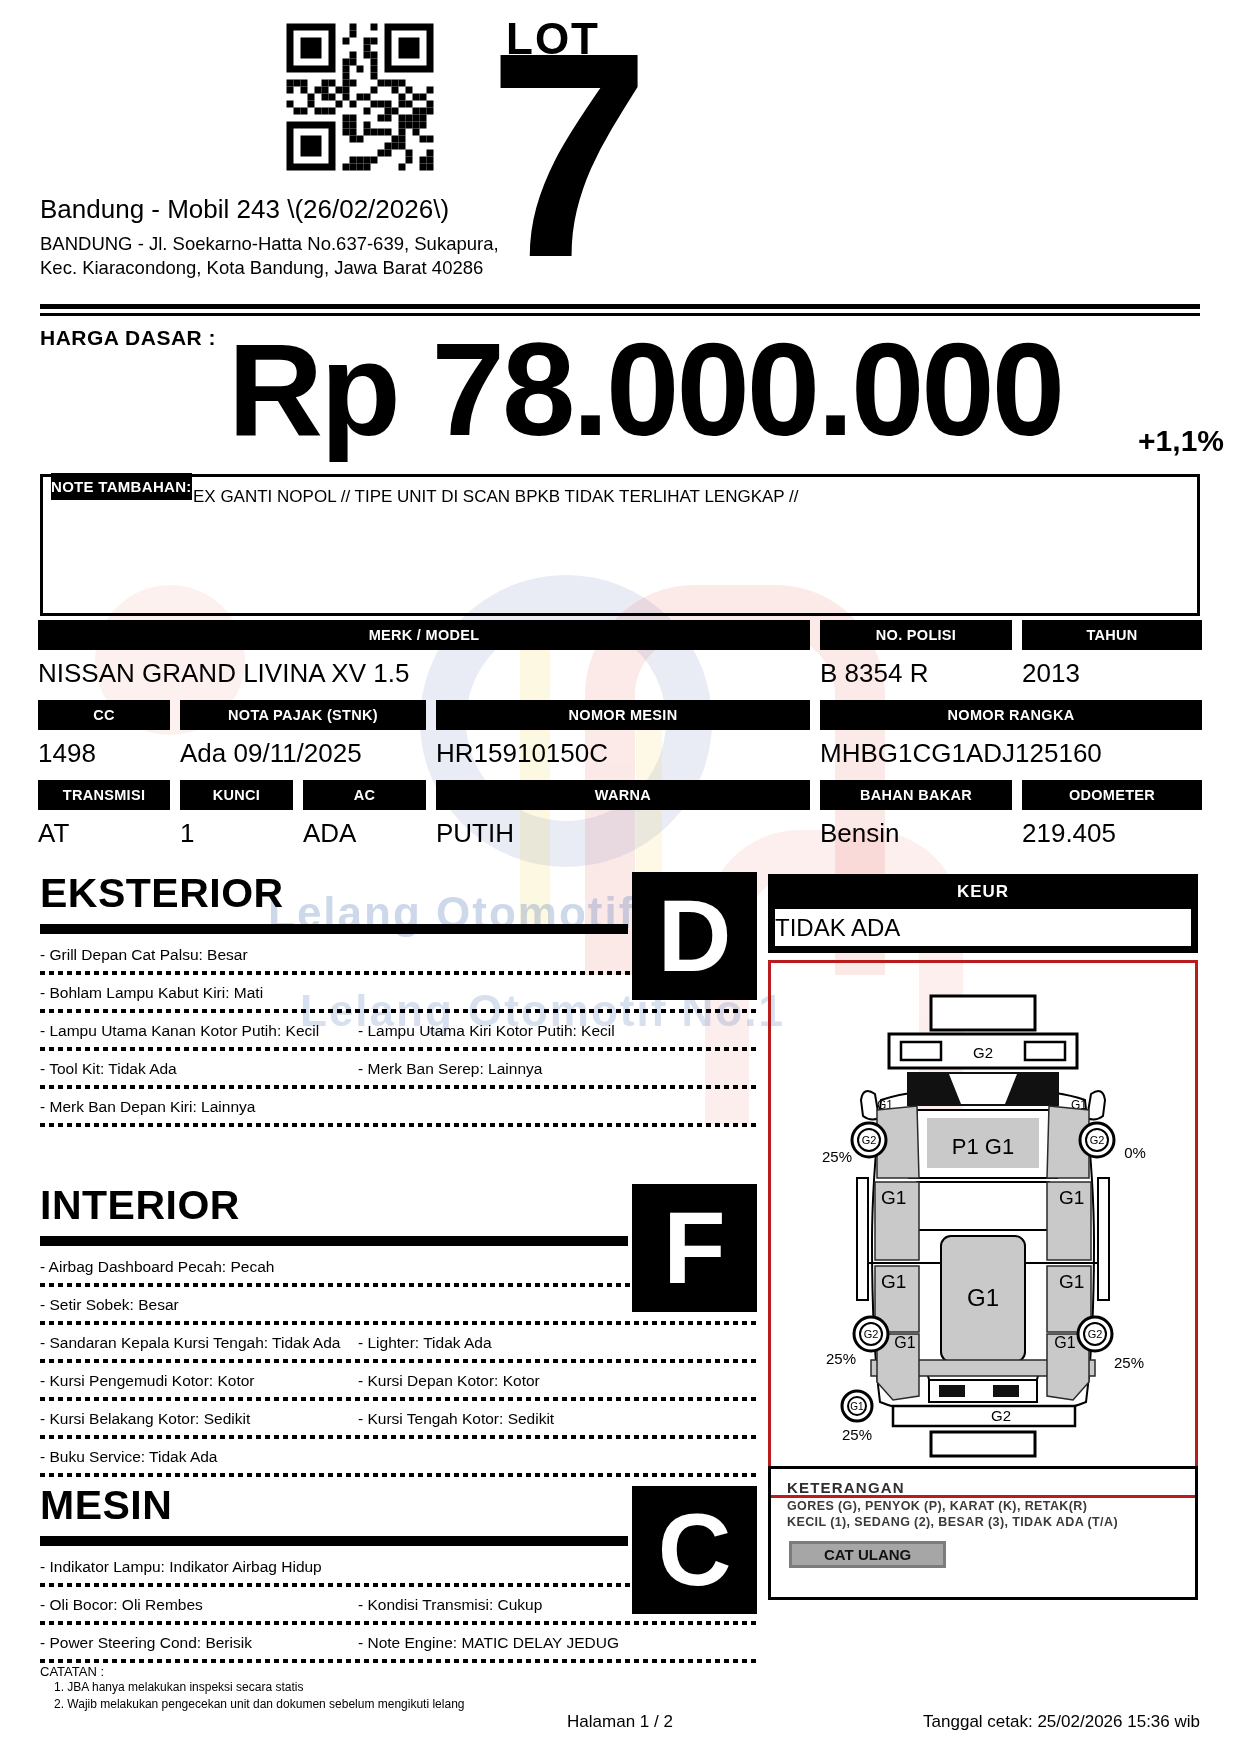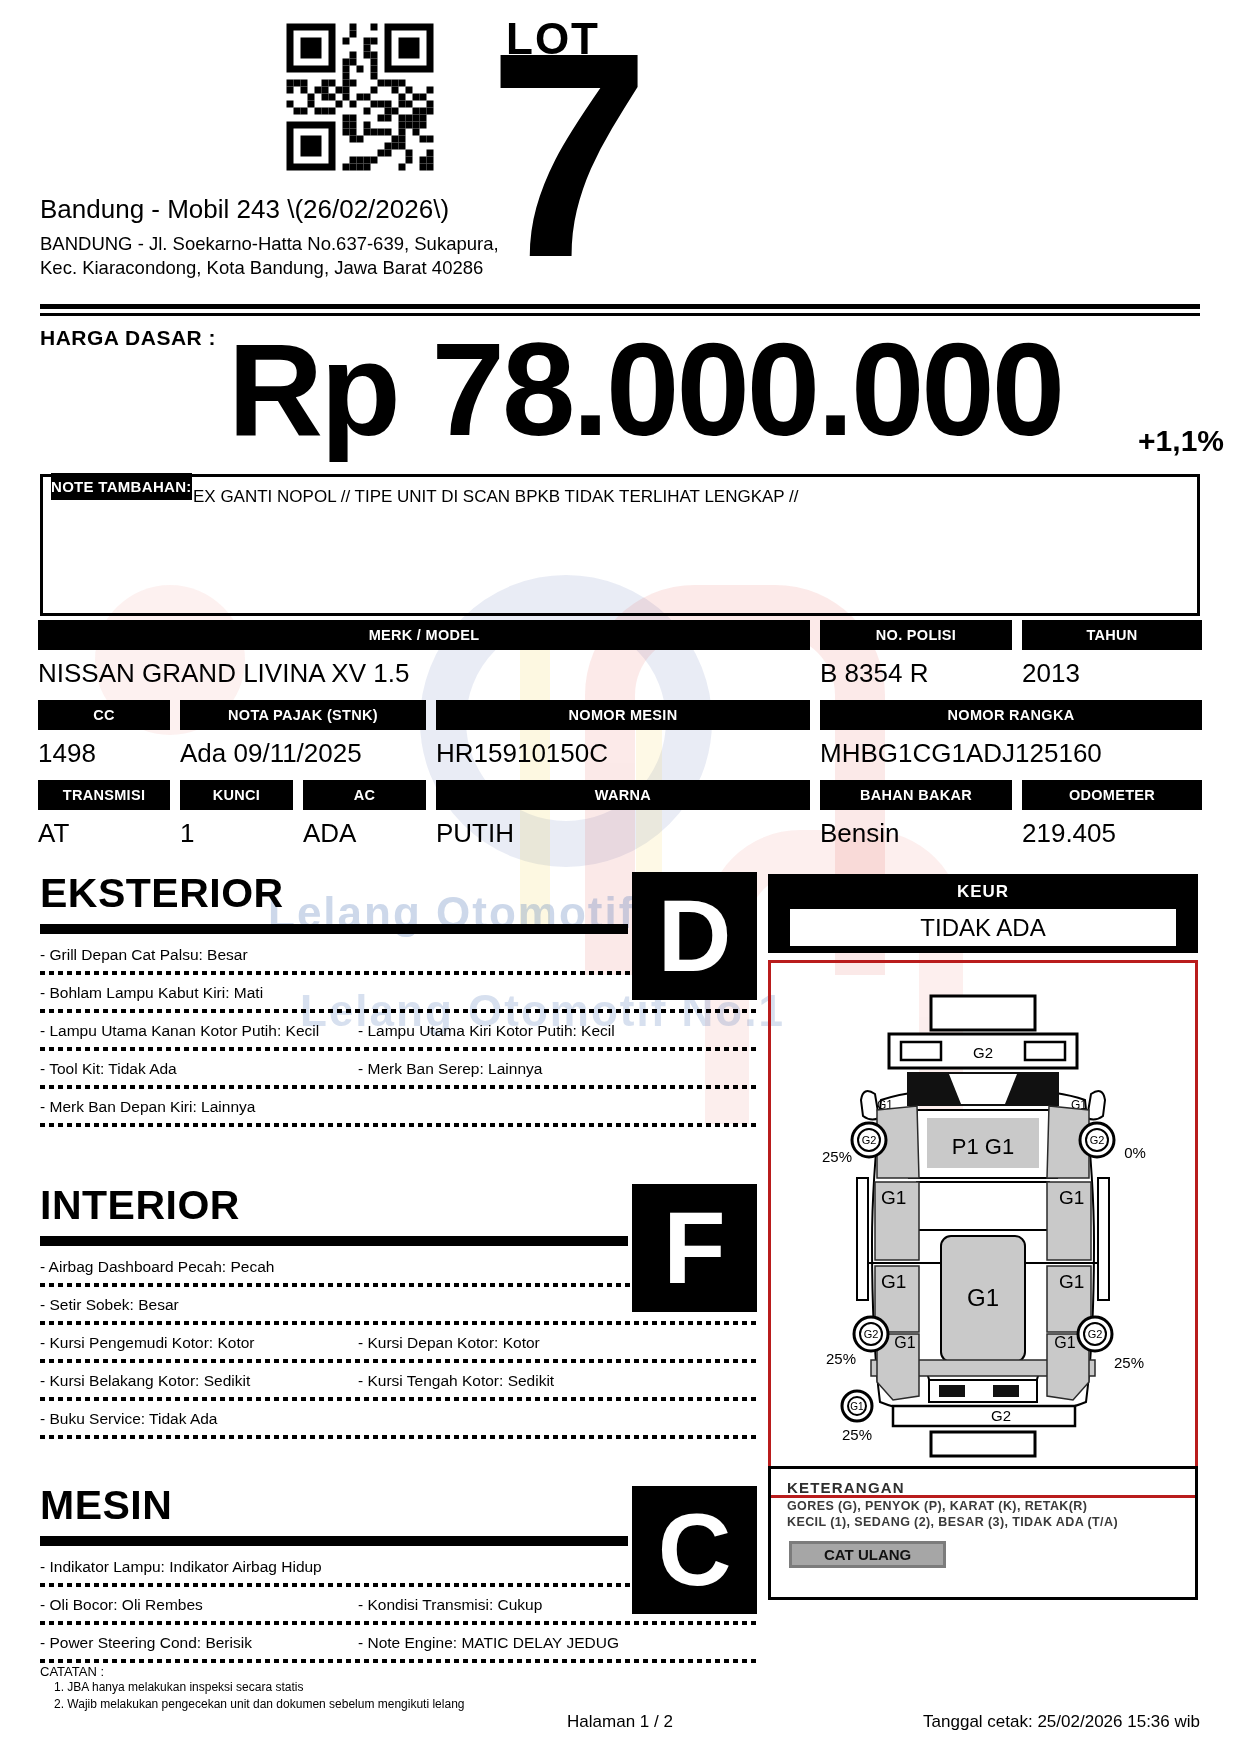--- a/index.html
+++ b/index.html
@@ -54,7 +54,7 @@
   
   .keur{left:768px;top:874px;width:430px;background:#000;padding-bottom:7px;box-sizing:border-box;}
   .keur-title{color:#fff;text-align:center;font-weight:bold;font-size:17px;letter-spacing:1px;padding:8px 0 7px 0;}
-  .keur-value{background:#fff;margin:0 22px;height:37px;line-height:37px;text-align:center;font-size:24px;}
+  .keur-value{background:#fff;margin:0 7px;height:37px;line-height:37px;text-align:left;font-size:24px;}
   .car-box{left:768px;top:960px;width:430px;height:538px;border:3px solid #b91c1c;box-sizing:border-box;}
   .car-box svg{display:block;width:100%;height:100%;}
   .ket-box{left:768px;top:1466px;width:430px;height:134px;border:3px solid #000;box-sizing:border-box;padding:10px 16px;}

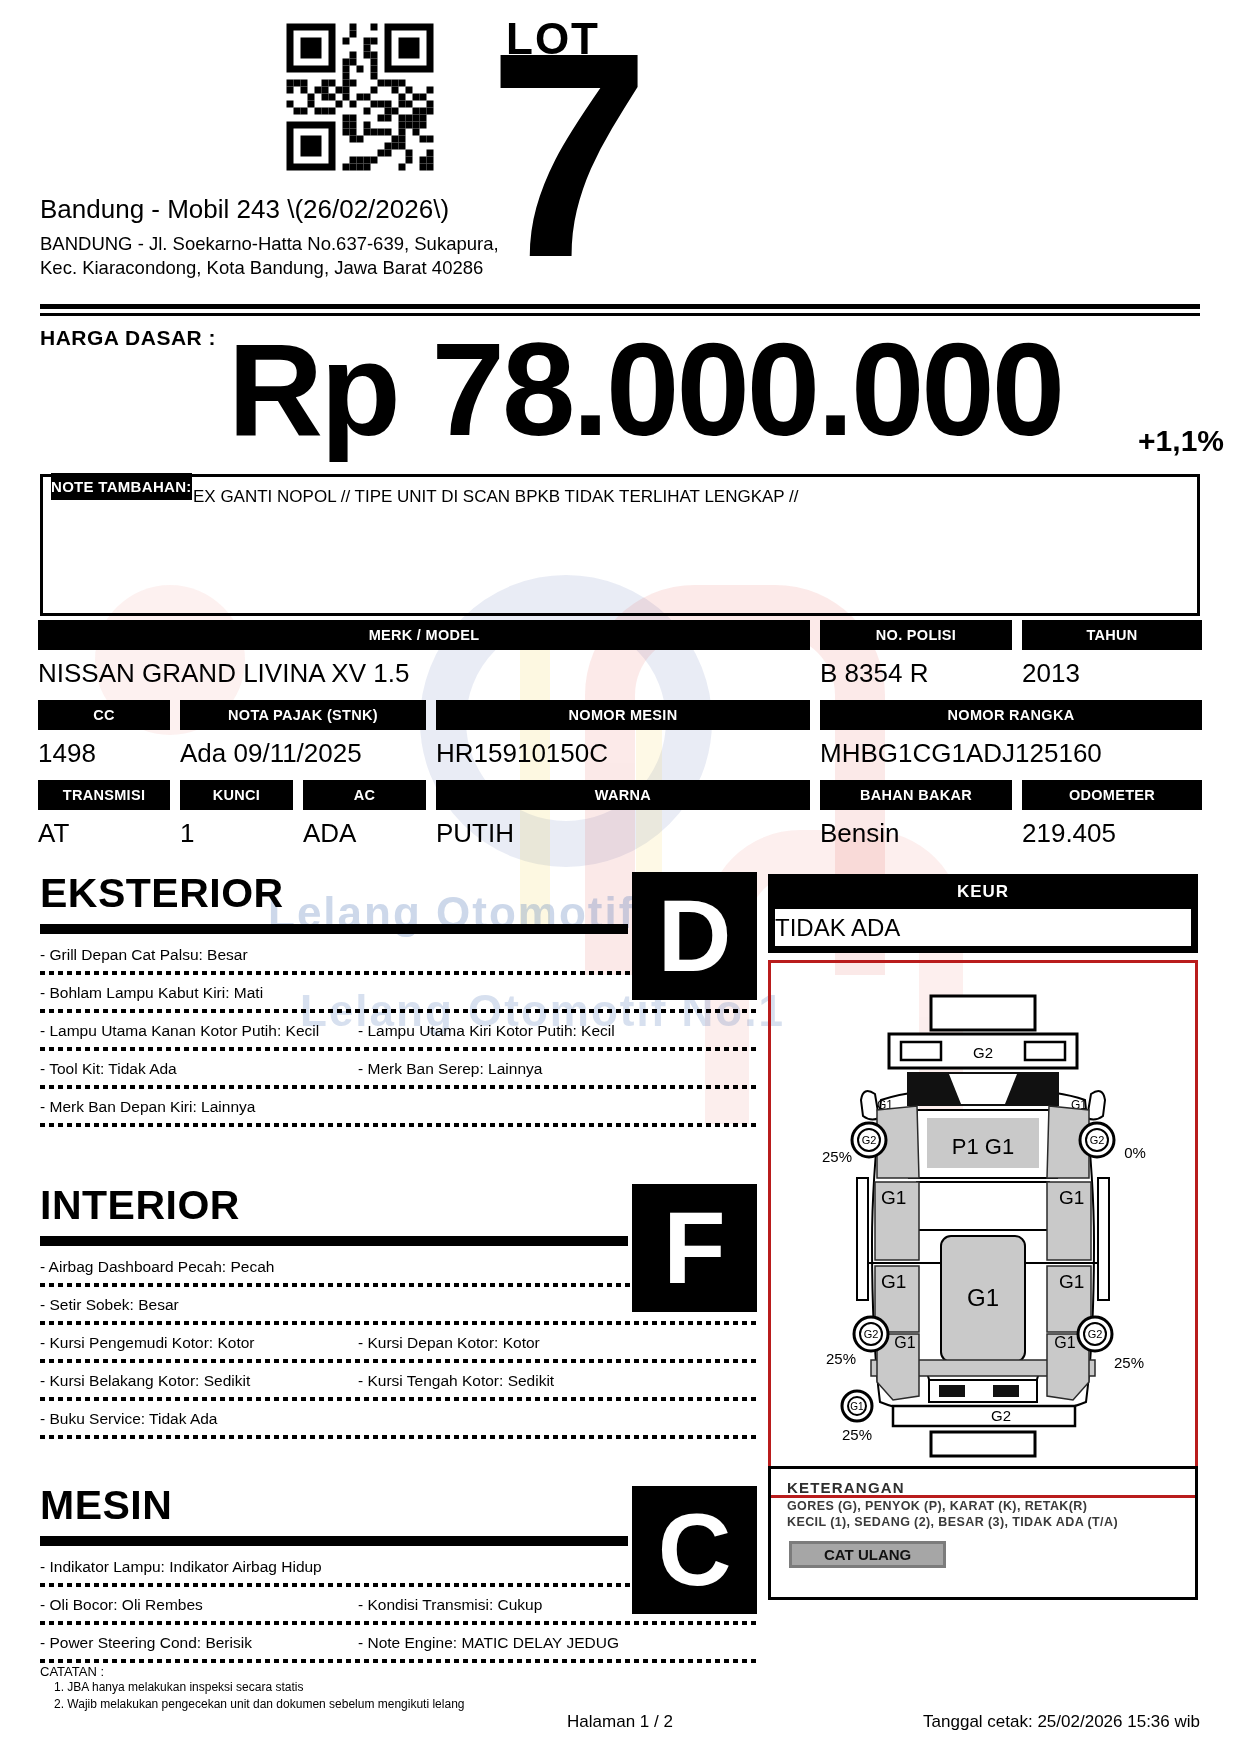--- a/index.html
+++ b/index.html
@@ -319,6 +319,10 @@
           <span class="li-r"></span>
         </div>
       <div class="li">
+          <span class="li-l">- Sandaran Kepala Kursi Tengah: Tidak Ada</span>
+          <span class="li-r">- Lighter: Tidak Ada</span>
+        </div>
+      <div class="li">
           <span class="li-l">- Kursi Pengemudi Kotor: Kotor</span>
           <span class="li-r">- Kursi Depan Kotor: Kotor</span>
         </div>

